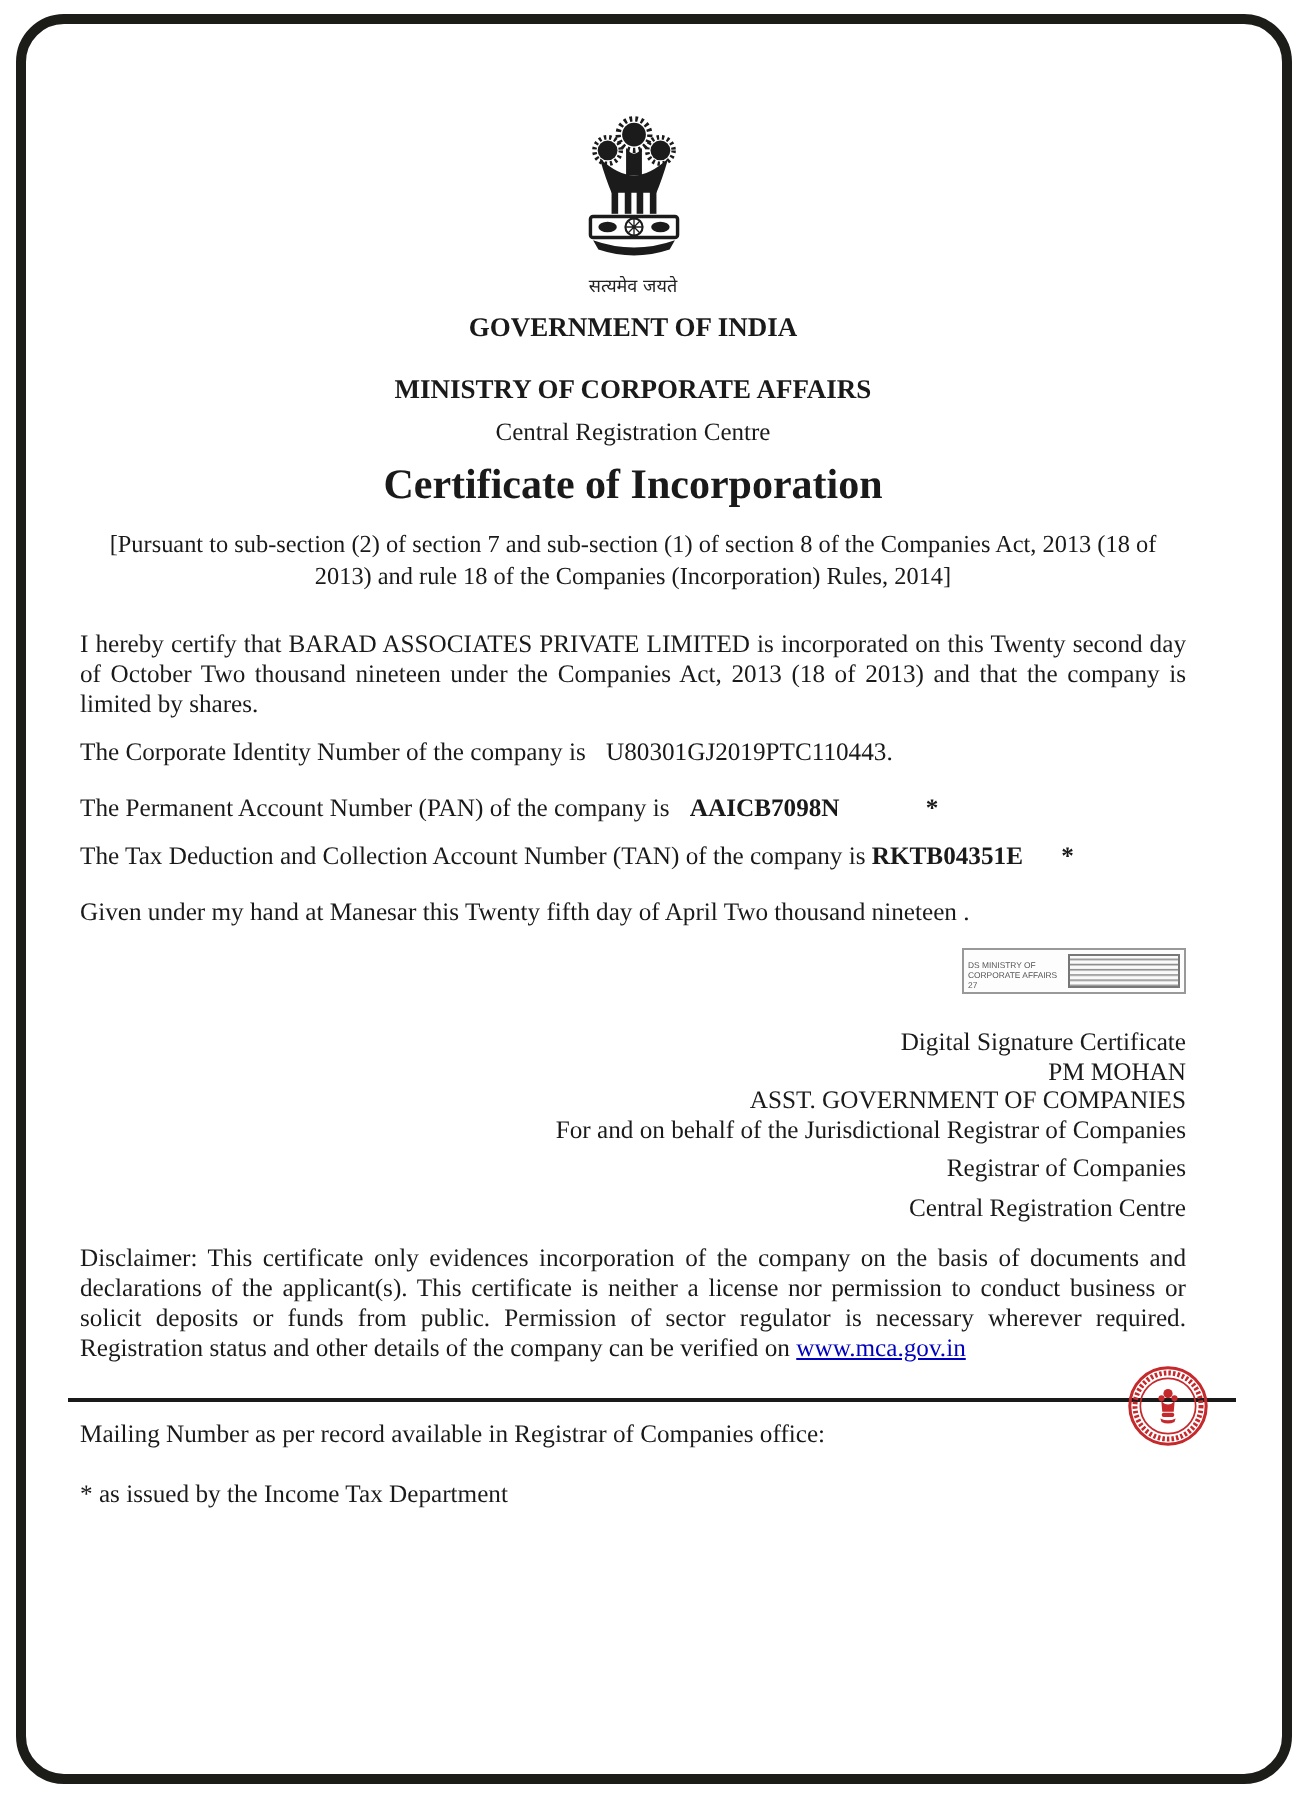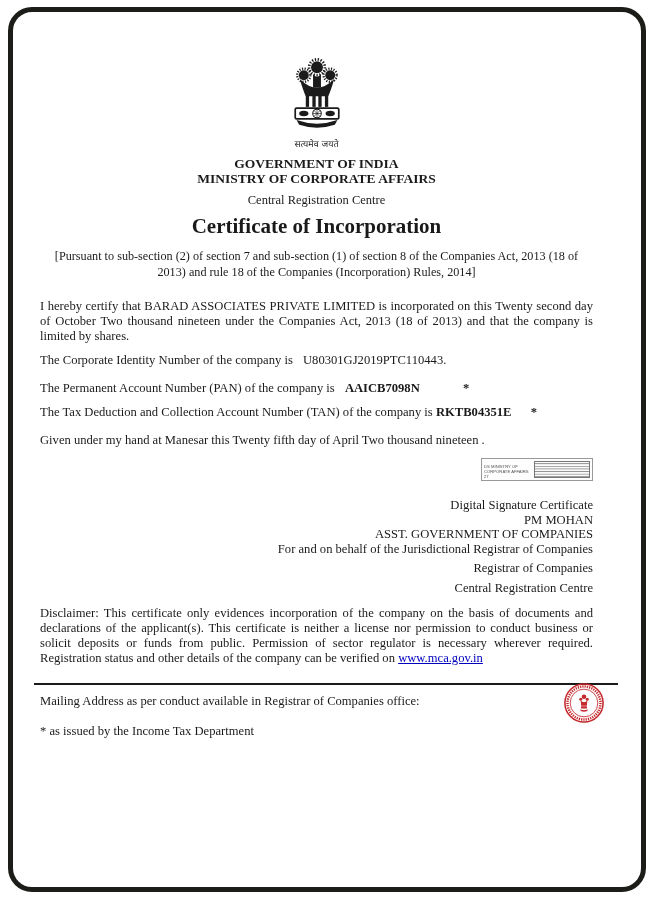--- a/index.html
+++ b/index.html
@@ -22,7 +22,7 @@
     padding:56px 37px 0 40px;
     box-sizing:border-box;
   }
-  .center{text-align:center;}
+  .center{text-align:center;margin-top:16px;}
   .emblem-wrap{text-align:center;line-height:0;}
   .motto{
     display:block;text-align:center;

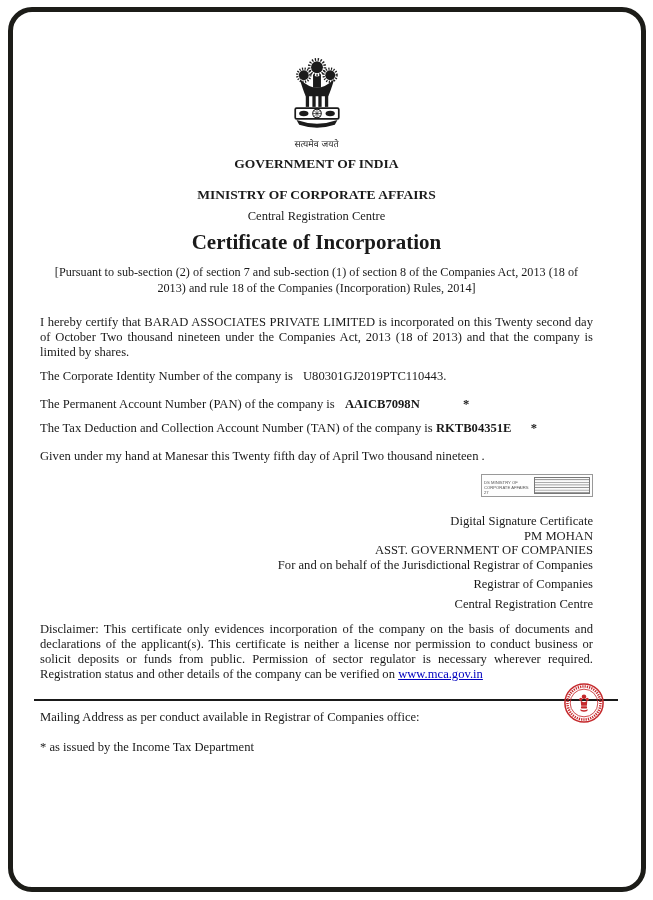--- a/index.html
+++ b/index.html
@@ -169,7 +169,7 @@
 
     <hr class="rule">
 
-    <div class="mail-head">Mailing Address as per conduct available in Registrar of Companies office:</div>
+    <div class="mail-head">Mailing Number as per record available in Registrar of Companies office:</div>
 
     <div class="footnote">* as issued by the Income Tax Department</div>
   </div>

